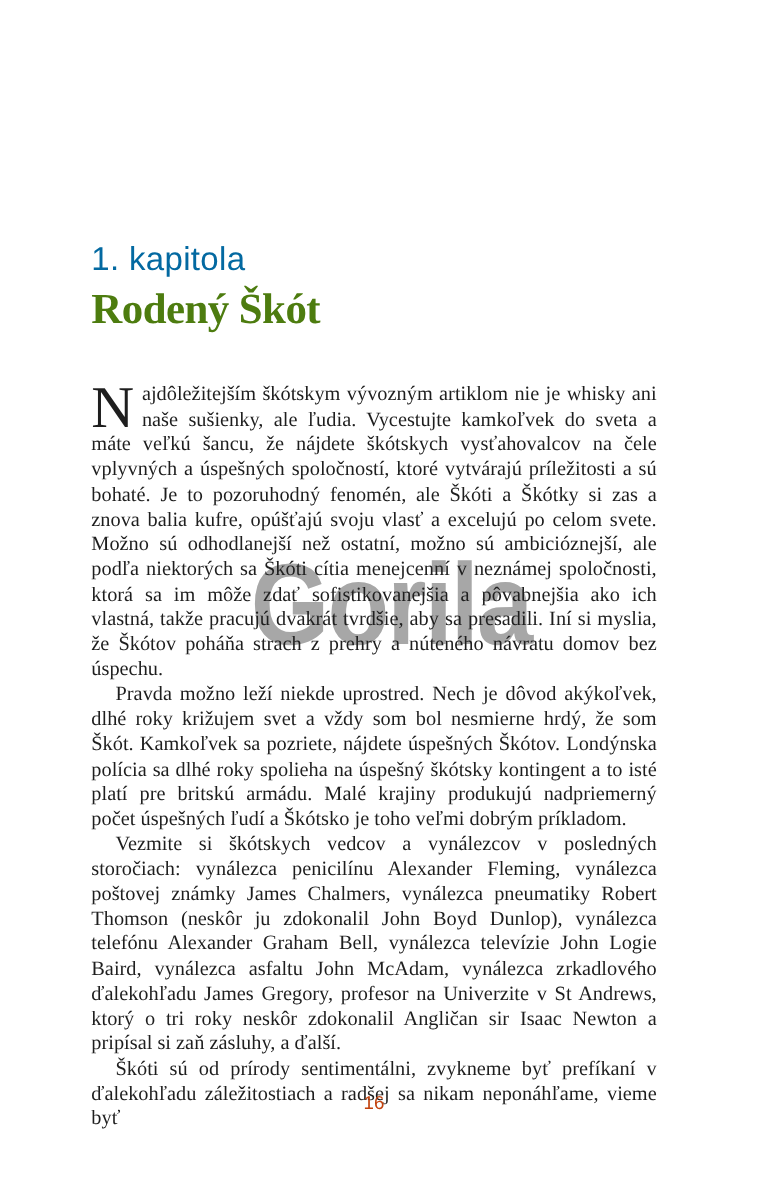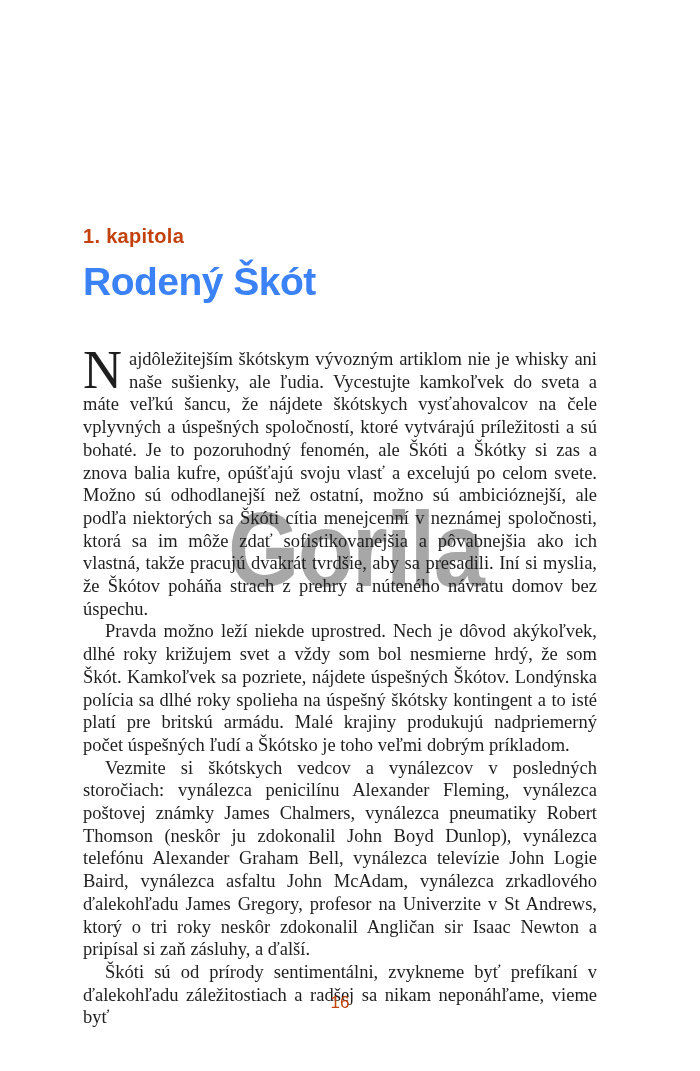--- a/index.html
+++ b/index.html
@@ -40,10 +40,10 @@
   }
   .chapter-number {
     font-family: "Liberation Sans", sans-serif;
-    font-weight: 700;
-    font-size: 20px;
+    font-weight: 400;
+    font-size: 30px;
     line-height: 36px;
-    color: #c2410c;
+    color: #0369a1;
     letter-spacing: 0.3px;
   }
   .chapter-title {

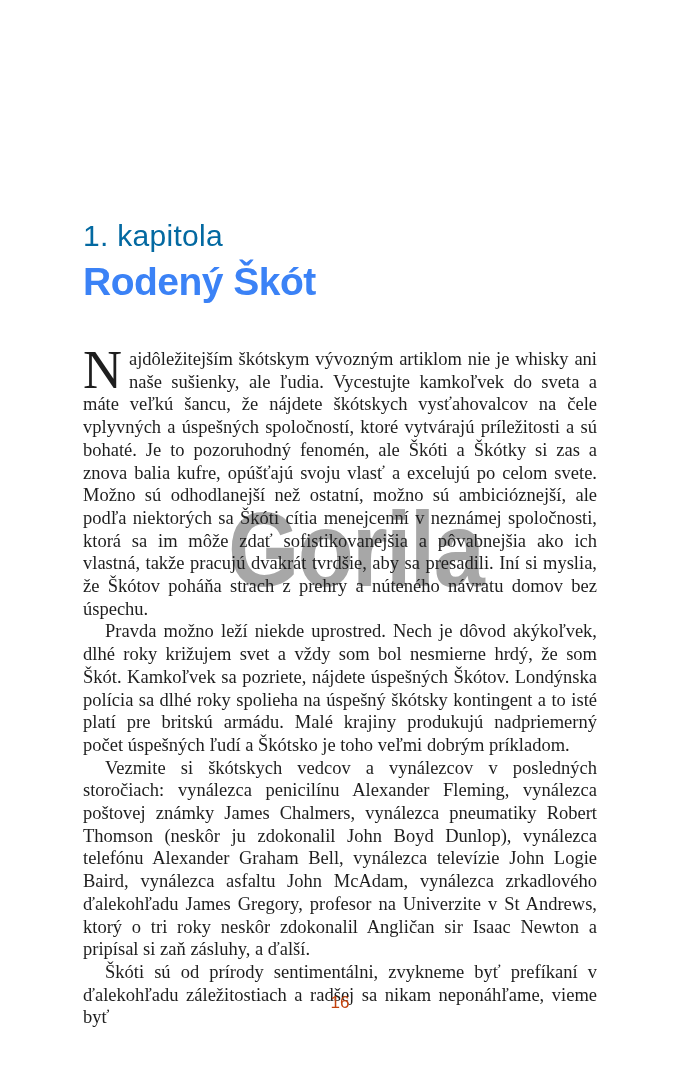--- a/index.html
+++ b/index.html
@@ -48,11 +48,11 @@
   }
   .chapter-title {
     margin: 6px 0 0 0;
-    font-family: Liberation Sans, sans-serif;
+    font-family: Liberation Serif, serif;
     font-weight: 700;
     font-size: 39px;
     line-height: 44px;
-    color: #3b82f6;
+    color: #4d7c0f;
     letter-spacing: -0.5px;
   }
   .body-text {

